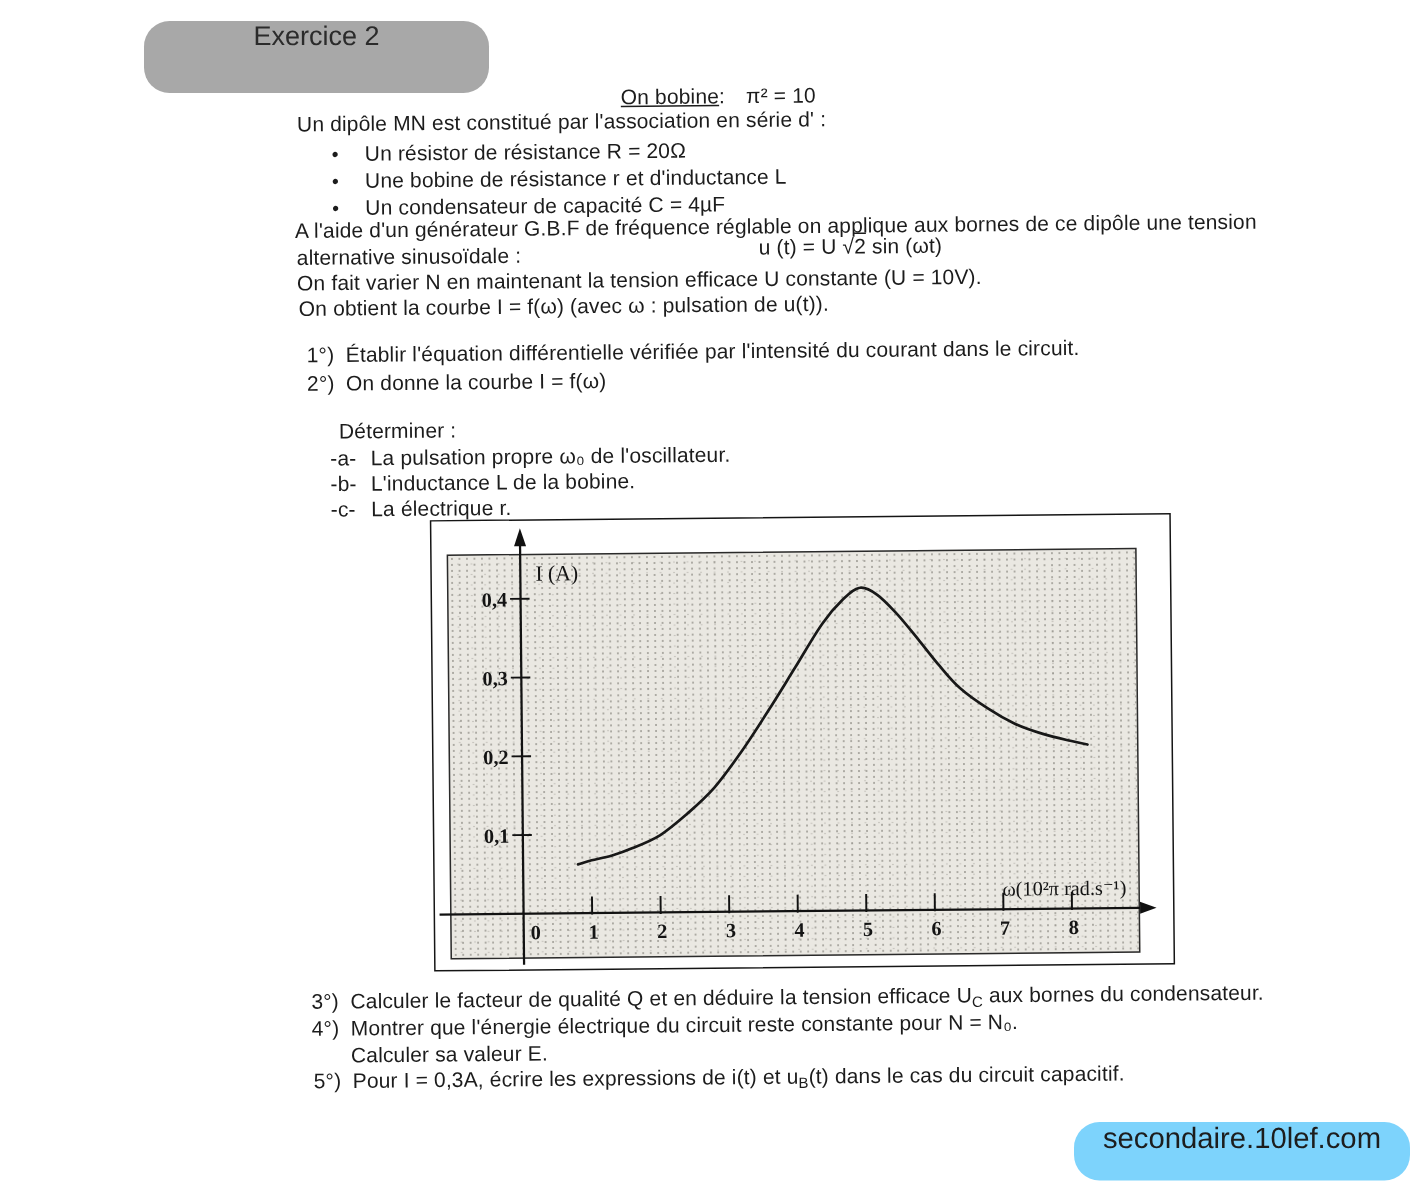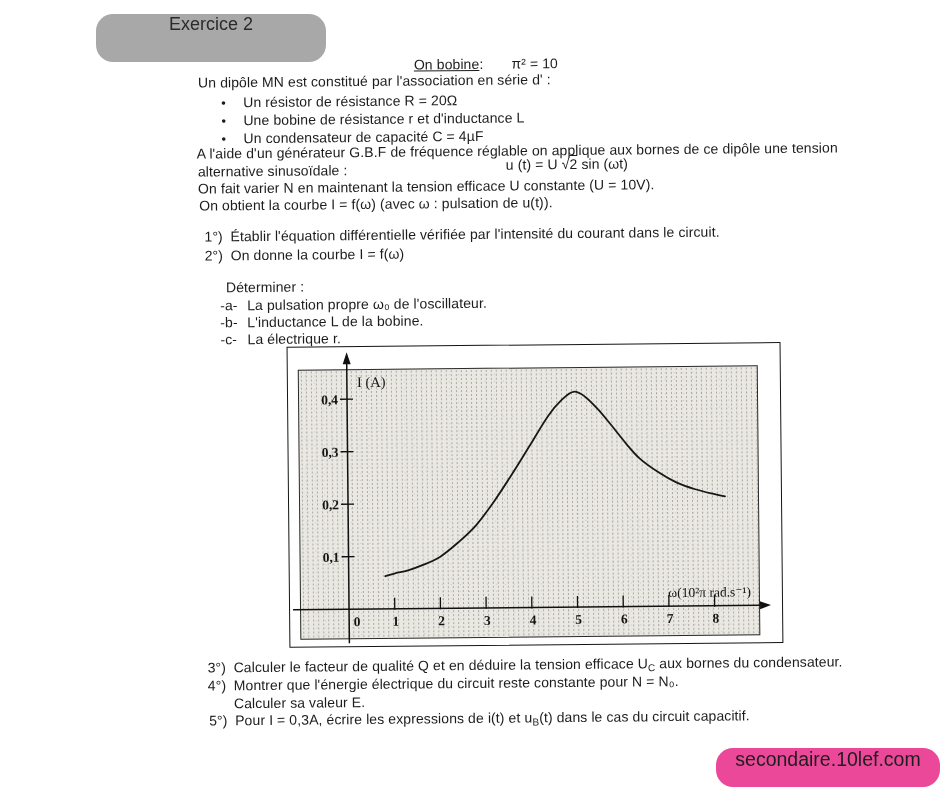--- a/index.html
+++ b/index.html
@@ -24,7 +24,7 @@
   .subnum{display:inline-block;width:27px;}
   .bullet-dot{display:inline-block;width:22px;font-size:13px;}
   .u{text-decoration:underline;}
-  .given-val{margin-left:28px;}
+  .given-val{margin-left:14px;}
   sub{font-size:10px;vertical-align:-3px;}
   .eq-rad{text-decoration:overline;}
   

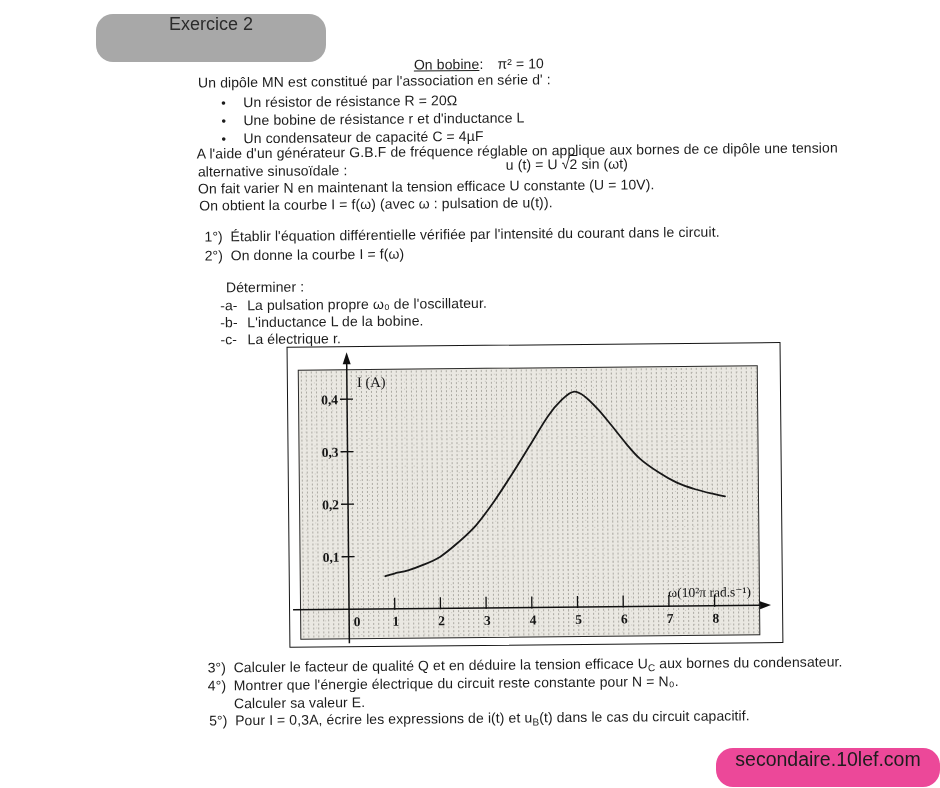--- a/index.html
+++ b/index.html
@@ -164,7 +164,7 @@
 <div id="exercise-box" class="overlay-box" style="background: rgb(168, 168, 168); color: rgb(43, 43, 43);">
   <span>Exercice 2</span>
 </div>
-<div id="watermark-box" class="overlay-box" style="background: #ec4899; color: rgb(29, 29, 29);">
+<div id="watermark-box" class="overlay-box" style="background: #7dd3fc; color: rgb(29, 29, 29);">
   <span>secondaire.10lef.com</span>
 </div>
 

